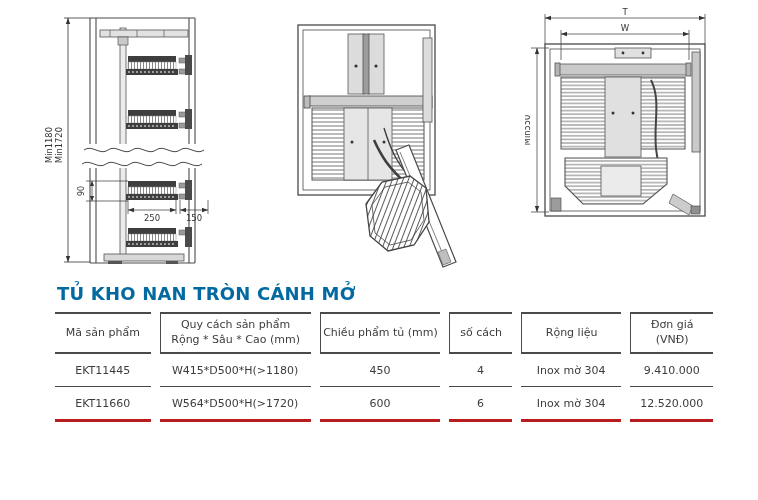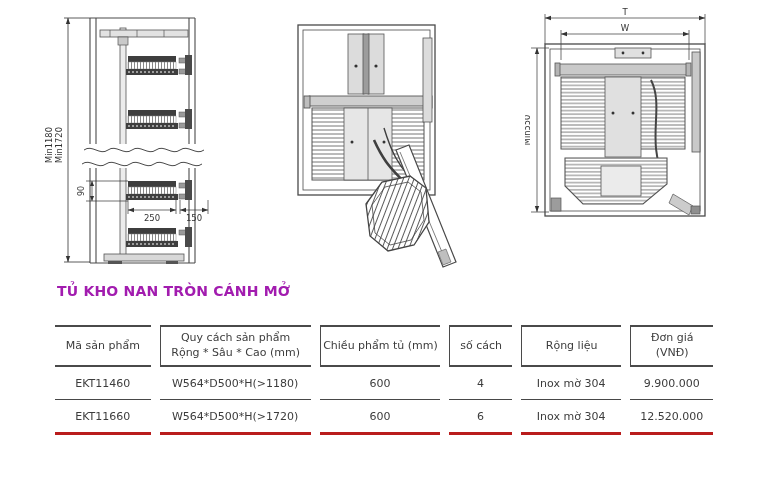--- a/index.html
+++ b/index.html
@@ -11,7 +11,7 @@
   .drawing{position:absolute;}
   #page-title{
     position:absolute;left:57px;top:283px;
-    font-size:14px;font-weight:700;color:#a21caf;letter-spacing:.2px;
+    font-size:18px;font-weight:700;color:#0369a1;letter-spacing:.2px;
   }
   .table-wrap{position:absolute;left:46px;top:325px;width:676px;}
   table{

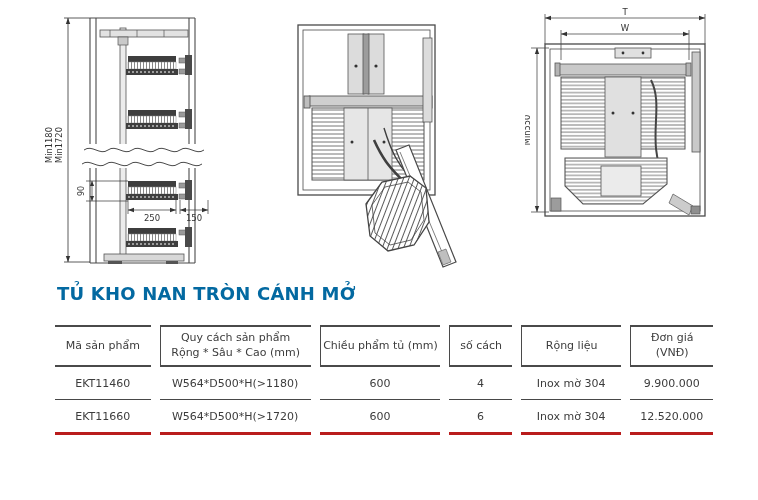--- a/index.html
+++ b/index.html
@@ -13,7 +13,7 @@
     position:absolute;left:57px;top:283px;
     font-size:18px;font-weight:700;color:#0369a1;letter-spacing:.2px;
   }
-  .table-wrap{position:absolute;left:46px;top:325px;width:676px;}
+  .table-wrap{position:absolute;left:46px;top:312px;width:676px;}
   table{
     border-collapse:separate;border-spacing:9px 0;table-layout:fixed;width:100%;
   }

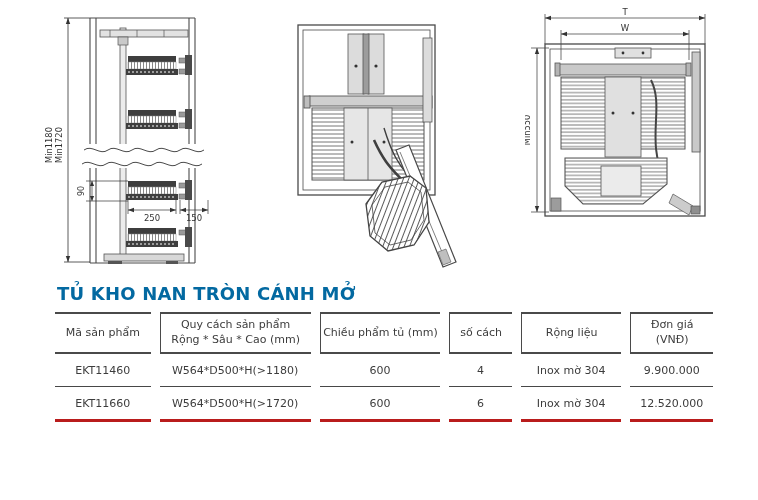--- a/index.html
+++ b/index.html
@@ -305,6 +305,14 @@
     </thead>
     <tbody>
       <tr>
+        <td>EKT11445</td>
+        <td>W415*D500*H(&gt;1180)</td>
+        <td>450</td>
+        <td>4</td>
+        <td>Inox mờ 304</td>
+        <td>9.410.000</td>
+      </tr>
+      <tr>
         <td>EKT11460</td>
         <td>W564*D500*H(&gt;1180)</td>
         <td>600</td>

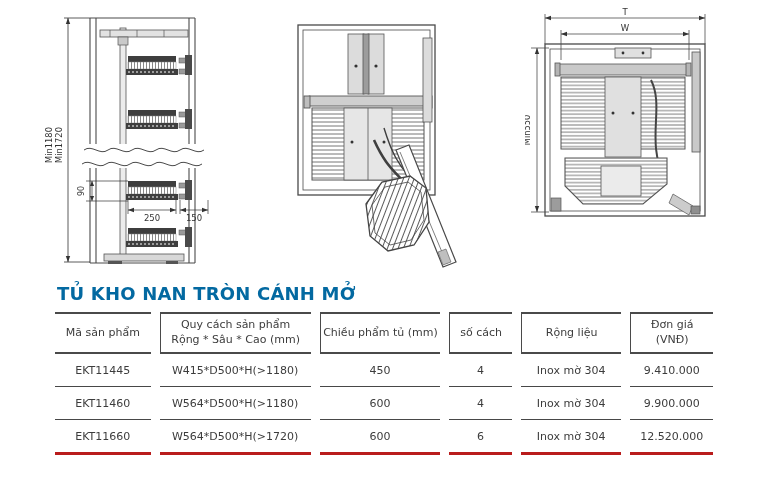--- a/index.html
+++ b/index.html
@@ -312,14 +312,6 @@
         <td>Inox mờ 304</td>
         <td>9.410.000</td>
       </tr>
-      <tr>
-        <td>EKT11460</td>
-        <td>W564*D500*H(&gt;1180)</td>
-        <td>600</td>
-        <td>4</td>
-        <td>Inox mờ 304</td>
-        <td>9.900.000</td>
-      </tr>
       <tr class="last">
         <td>EKT11660</td>
         <td>W564*D500*H(&gt;1720)</td>

